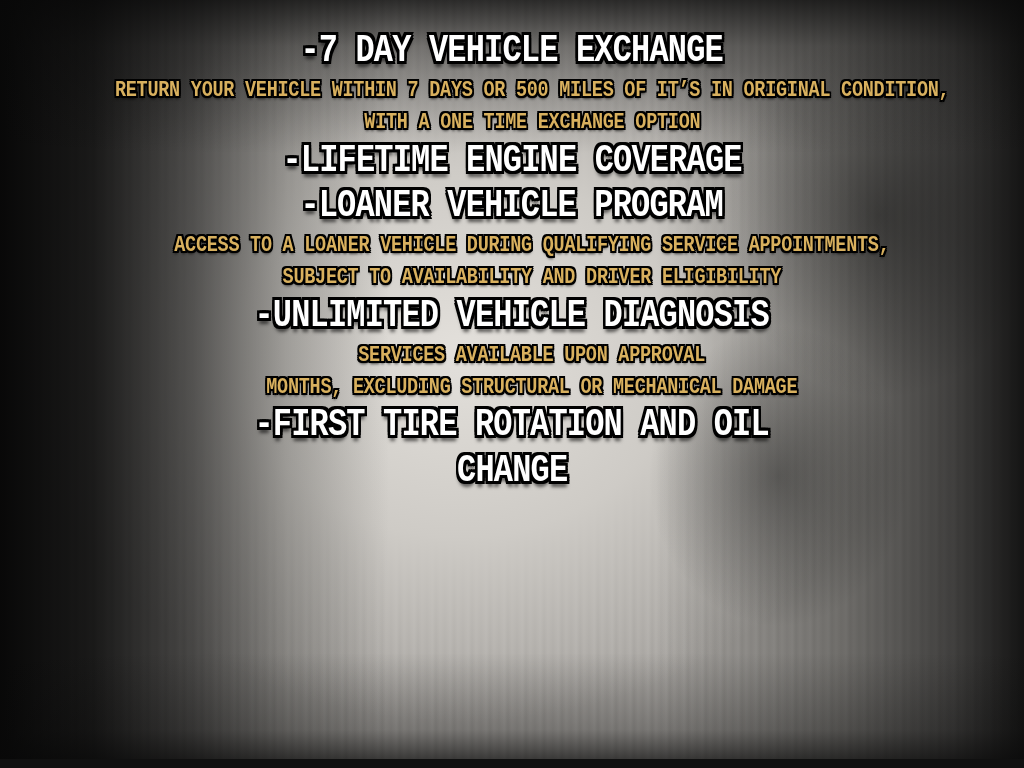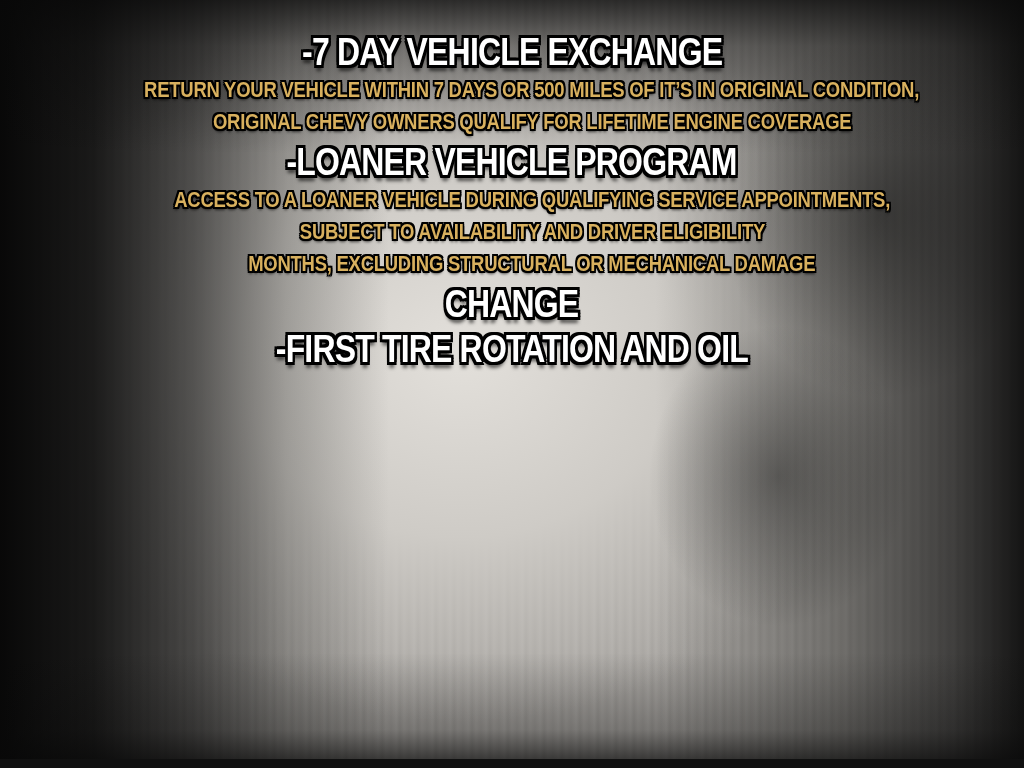--- a/index.html
+++ b/index.html
@@ -12,7 +12,7 @@
     width: 1024px;
     height: 768px;
     overflow: hidden;
-    font-family: Liberation Sans, sans-serif;
+    font-family: Liberation Mono, monospace;
     background-color: #a8a5a1;
     background-image:
       

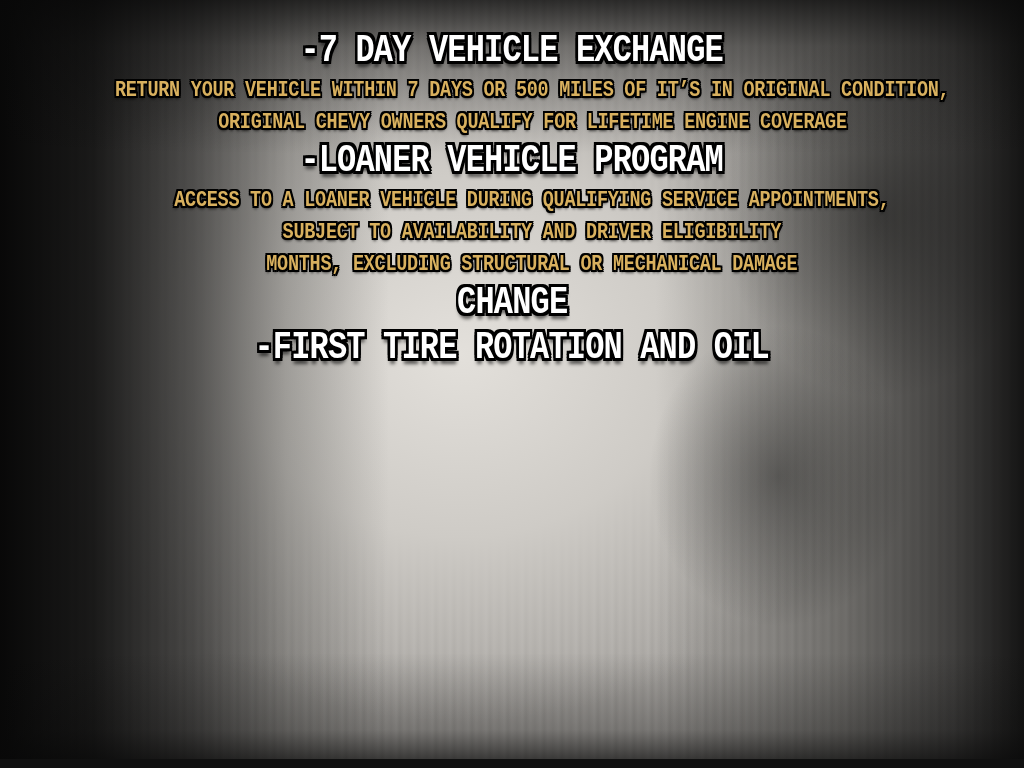--- a/index.html
+++ b/index.html
@@ -91,6 +91,7 @@
     <div class="section">
       <div class="heading-line"><span class="heading-text">-7 DAY VEHICLE EXCHANGE</span></div>
       <div class="body-line"><span class="body-text">RETURN YOUR VEHICLE WITHIN 7 DAYS OR 500 MILES OF IT’S IN ORIGINAL CONDITION,</span></div>
+      <div class="body-line"><span class="body-text">WITH A ONE TIME EXCHANGE OPTION</span></div>
     </div>
 
     <div class="section">

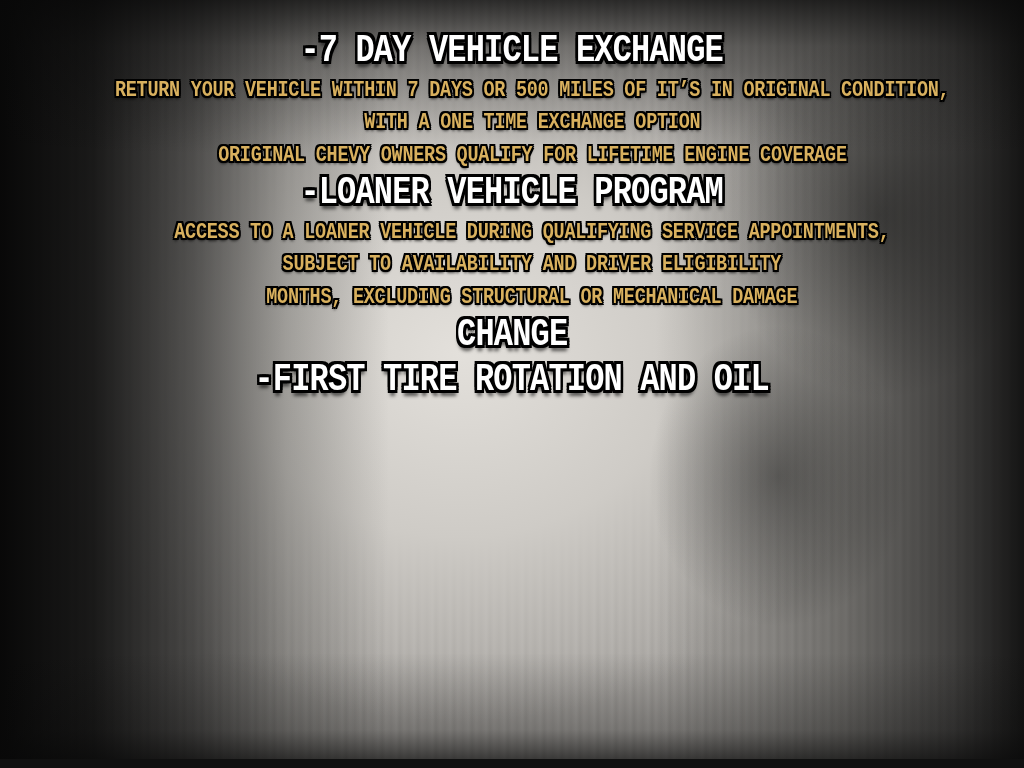--- a/index.html
+++ b/index.html
@@ -95,6 +95,7 @@
     </div>
 
     <div class="section">
+      <div class="heading-line"><span class="heading-text">-LIFETIME ENGINE COVERAGE</span></div>
       <div class="body-line"><span class="body-text">ORIGINAL CHEVY OWNERS QUALIFY FOR LIFETIME ENGINE COVERAGE</span></div>
     </div>
 

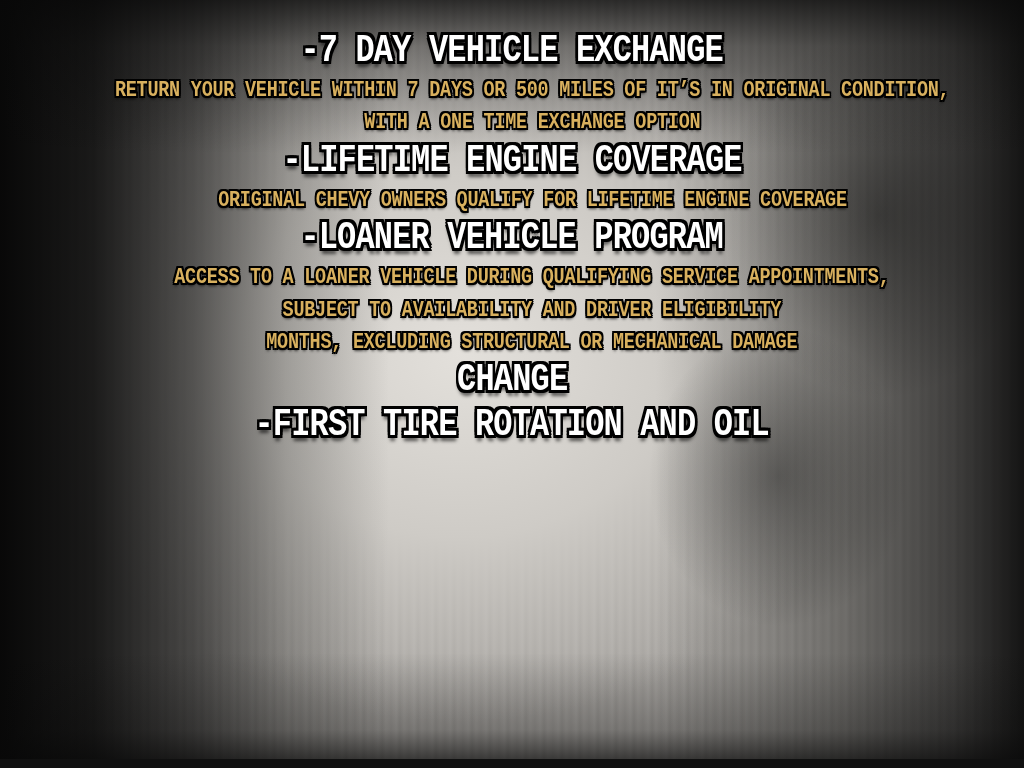--- a/index.html
+++ b/index.html
@@ -96,7 +96,6 @@
 
     <div class="section">
       <div class="heading-line"><span class="heading-text">-LIFETIME ENGINE COVERAGE</span></div>
-      <div class="body-line"><span class="body-text">ORIGINAL CHEVY OWNERS QUALIFY FOR LIFETIME ENGINE COVERAGE</span></div>
     </div>
 
     <div class="section">

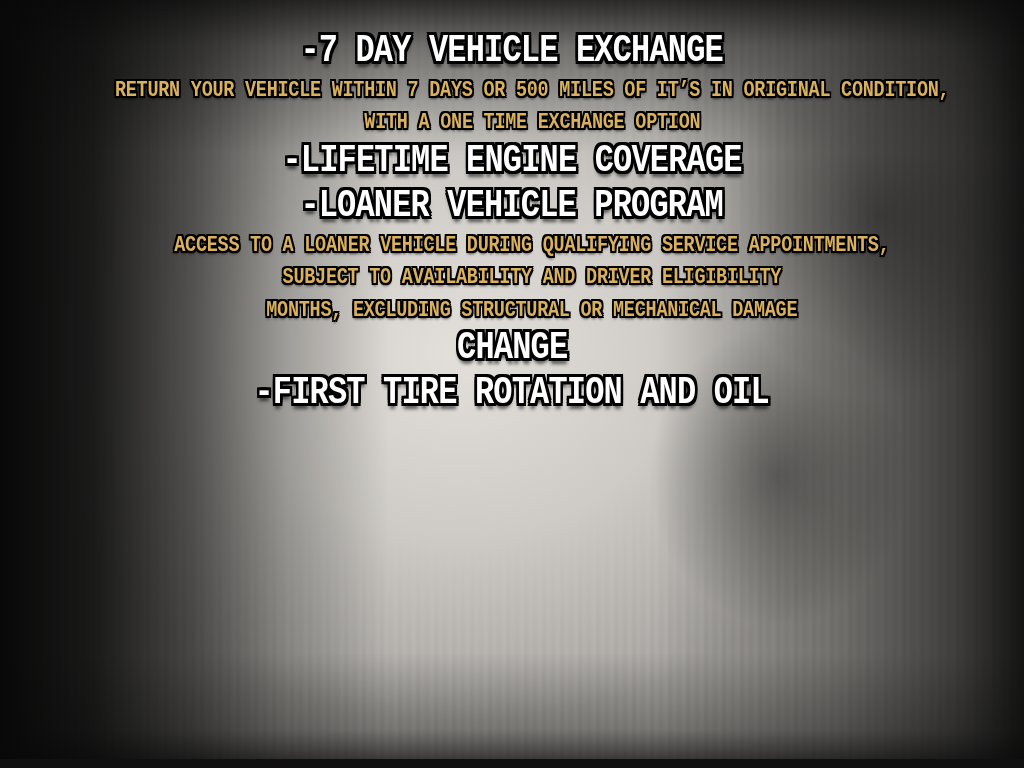--- a/index.html
+++ b/index.html
@@ -105,6 +105,7 @@
     </div>
 
     <div class="section">
+      <div class="heading-line"><span class="heading-text">-UNLIMITED VEHICLE DIAGNOSIS</span></div>
     </div>
 
     <div class="section">

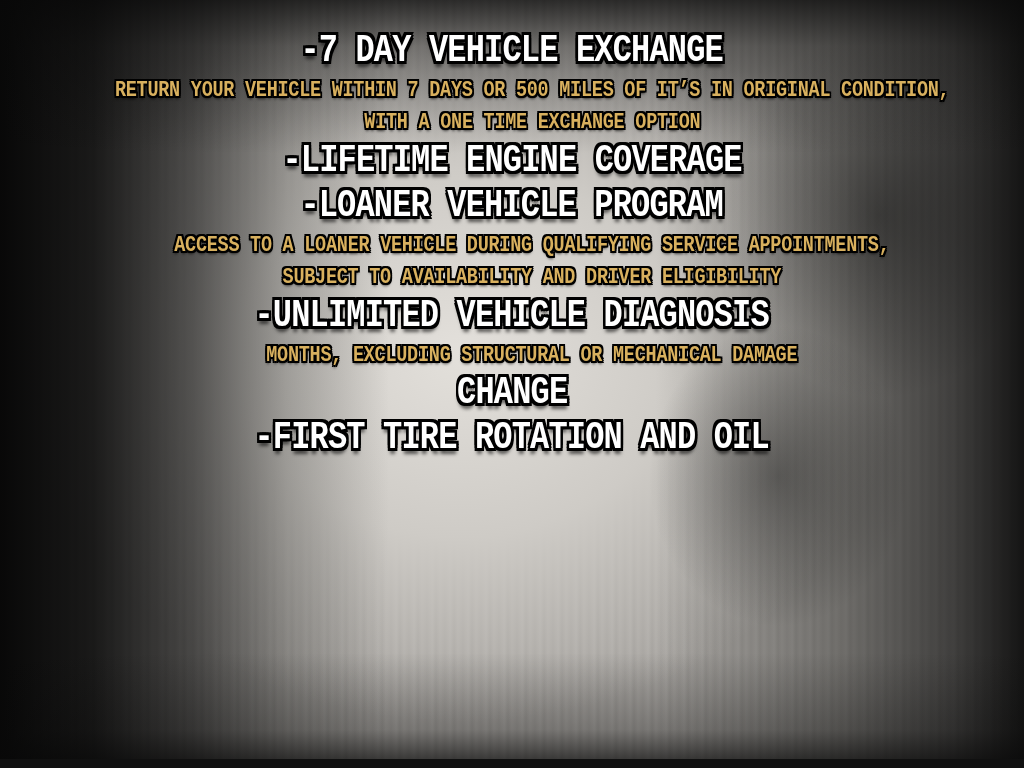--- a/index.html
+++ b/index.html
@@ -106,6 +106,7 @@
 
     <div class="section">
       <div class="heading-line"><span class="heading-text">-UNLIMITED VEHICLE DIAGNOSIS</span></div>
+      <div class="body-line"><span class="body-text">SERVICES AVAILABLE UPON APPROVAL</span></div>
     </div>
 
     <div class="section">

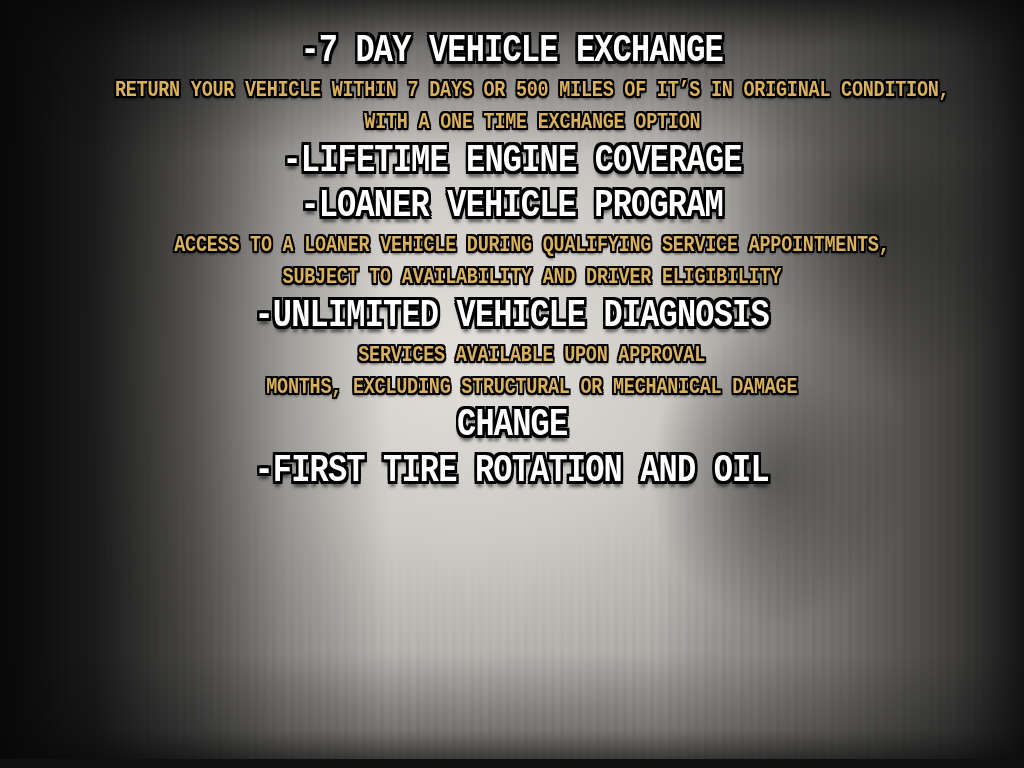--- a/index.html
+++ b/index.html
@@ -114,8 +114,8 @@
     </div>
 
     <div class="section">
+      <div class="heading-line"><span class="heading-text">-FIRST TIRE ROTATION AND OIL</span></div>
       <div class="heading-line"><span class="heading-text">CHANGE</span></div>
-      <div class="heading-line"><span class="heading-text">-FIRST TIRE ROTATION AND OIL</span></div>
     </div>
 
   </div>

